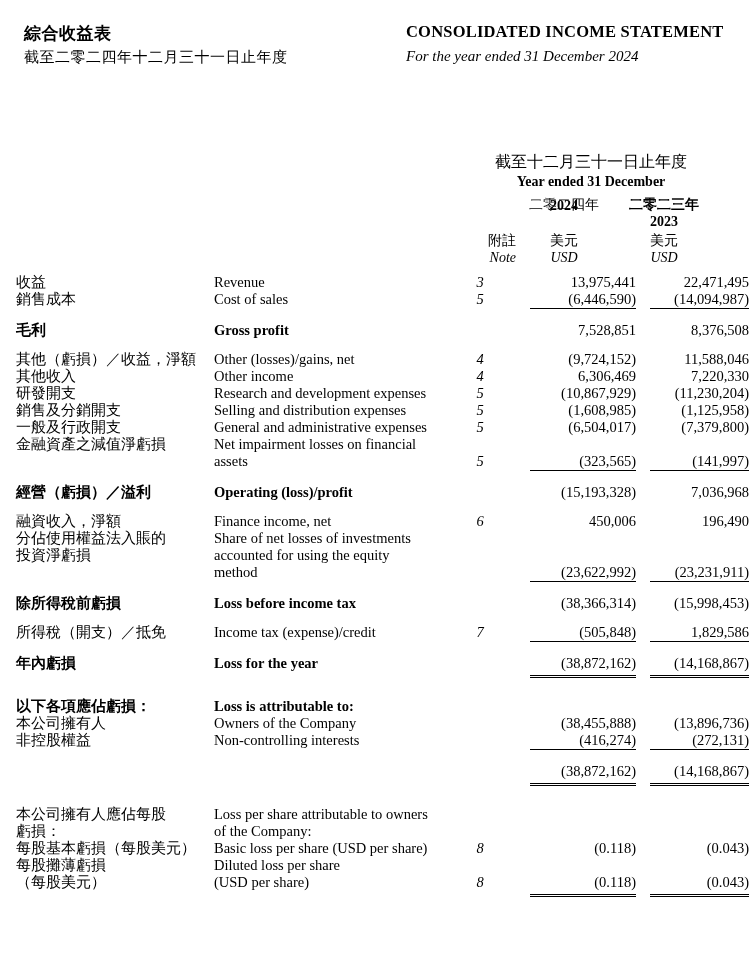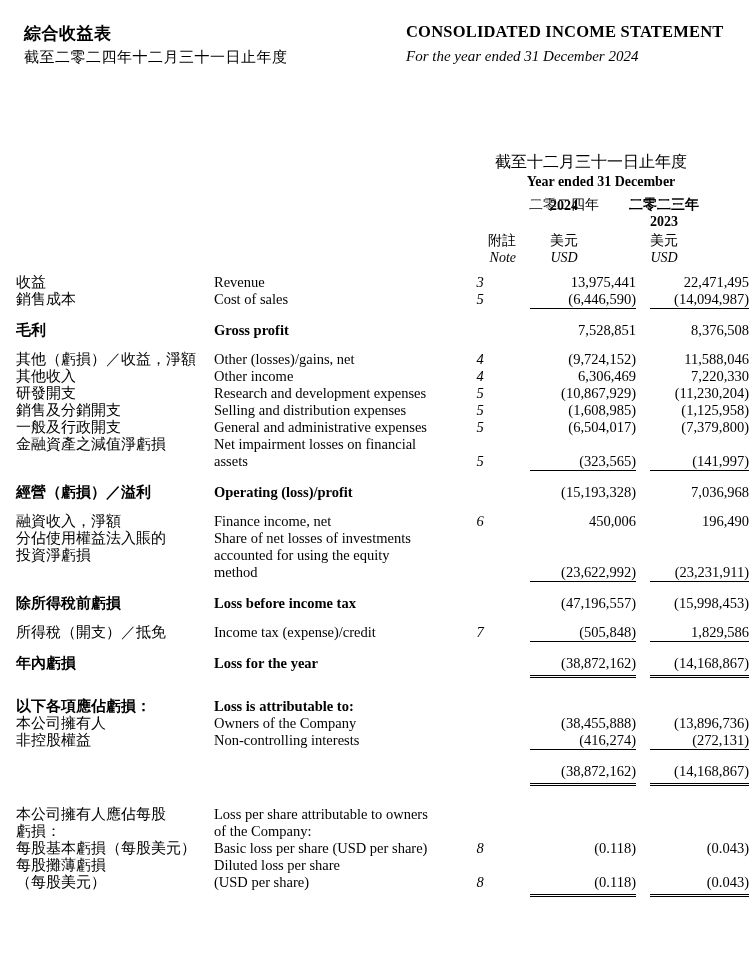--- a/index.html
+++ b/index.html
@@ -78,7 +78,7 @@
     font-size: 16px;
   }
   .ch-en-span {
-    left: 440px;
+    left: 430px;
     top: 96px;
     width: 290px;
     text-align: center;

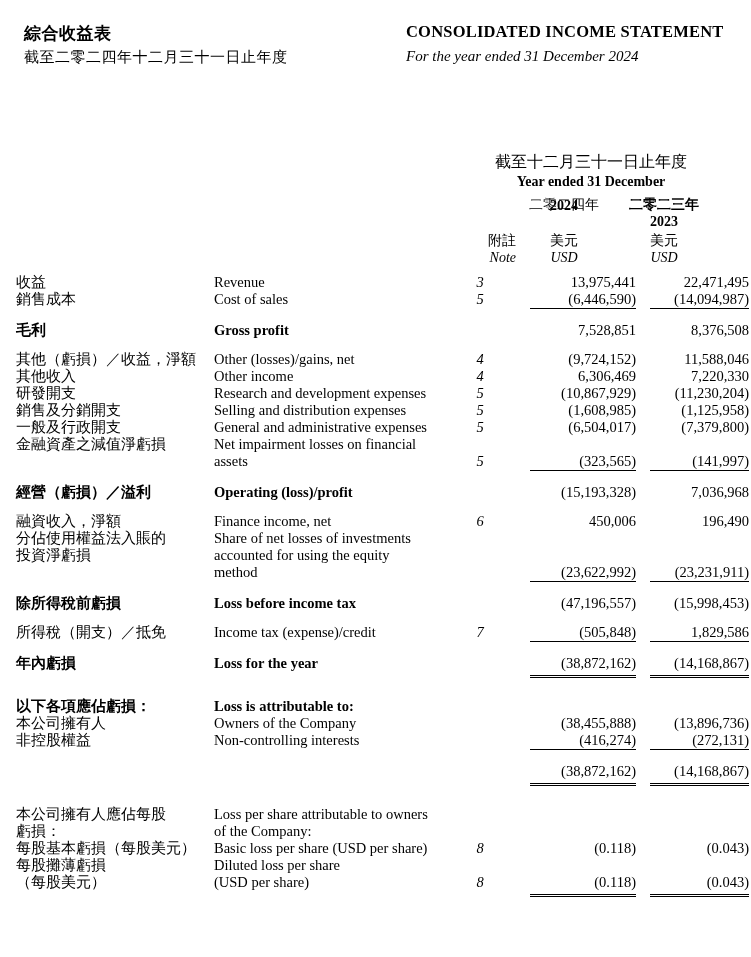--- a/index.html
+++ b/index.html
@@ -379,7 +379,7 @@
         <td class="cn bold">除所得稅前虧損</td>
         <td class="en bold">Loss before income tax</td>
         <td class="note"></td>
-        <td class="num">(47,196,557)</td>
+        <td class="num">(38,366,314)</td>
         <td class="num y2">(15,998,453)</td>
       </tr>
 

